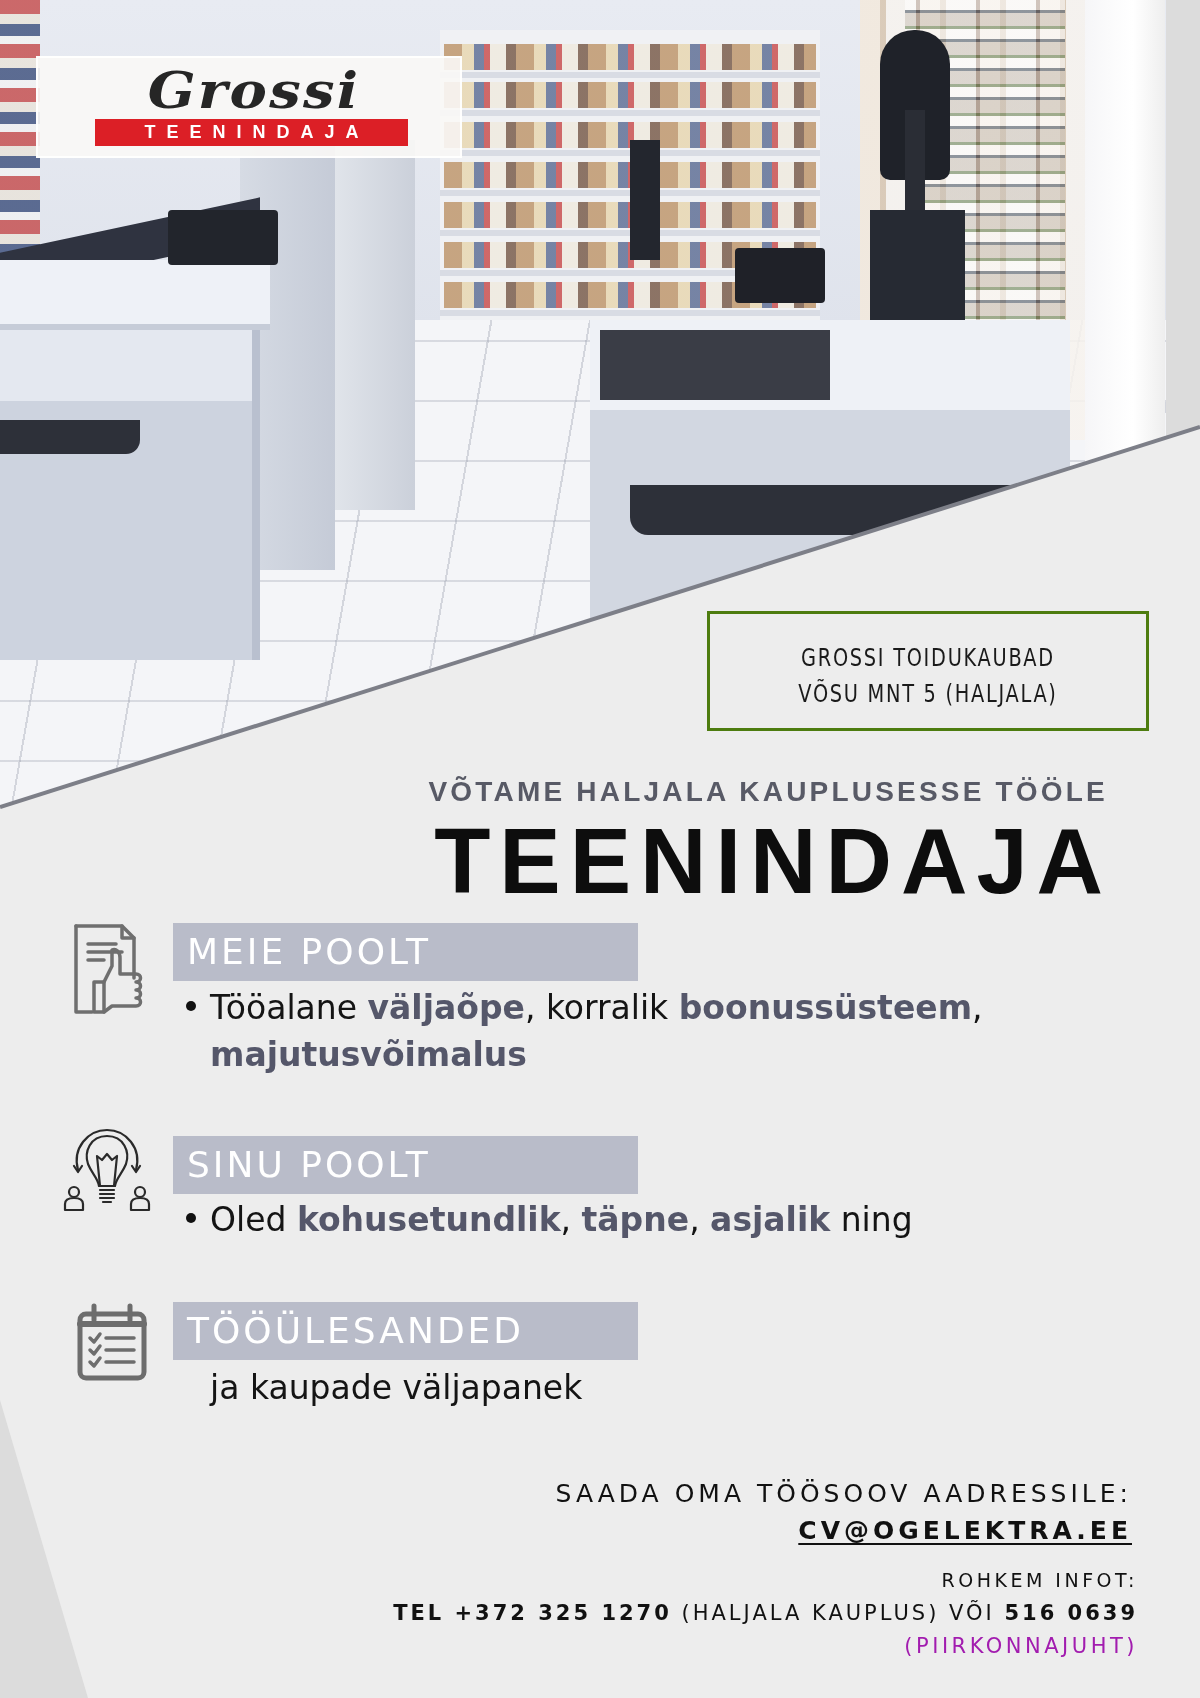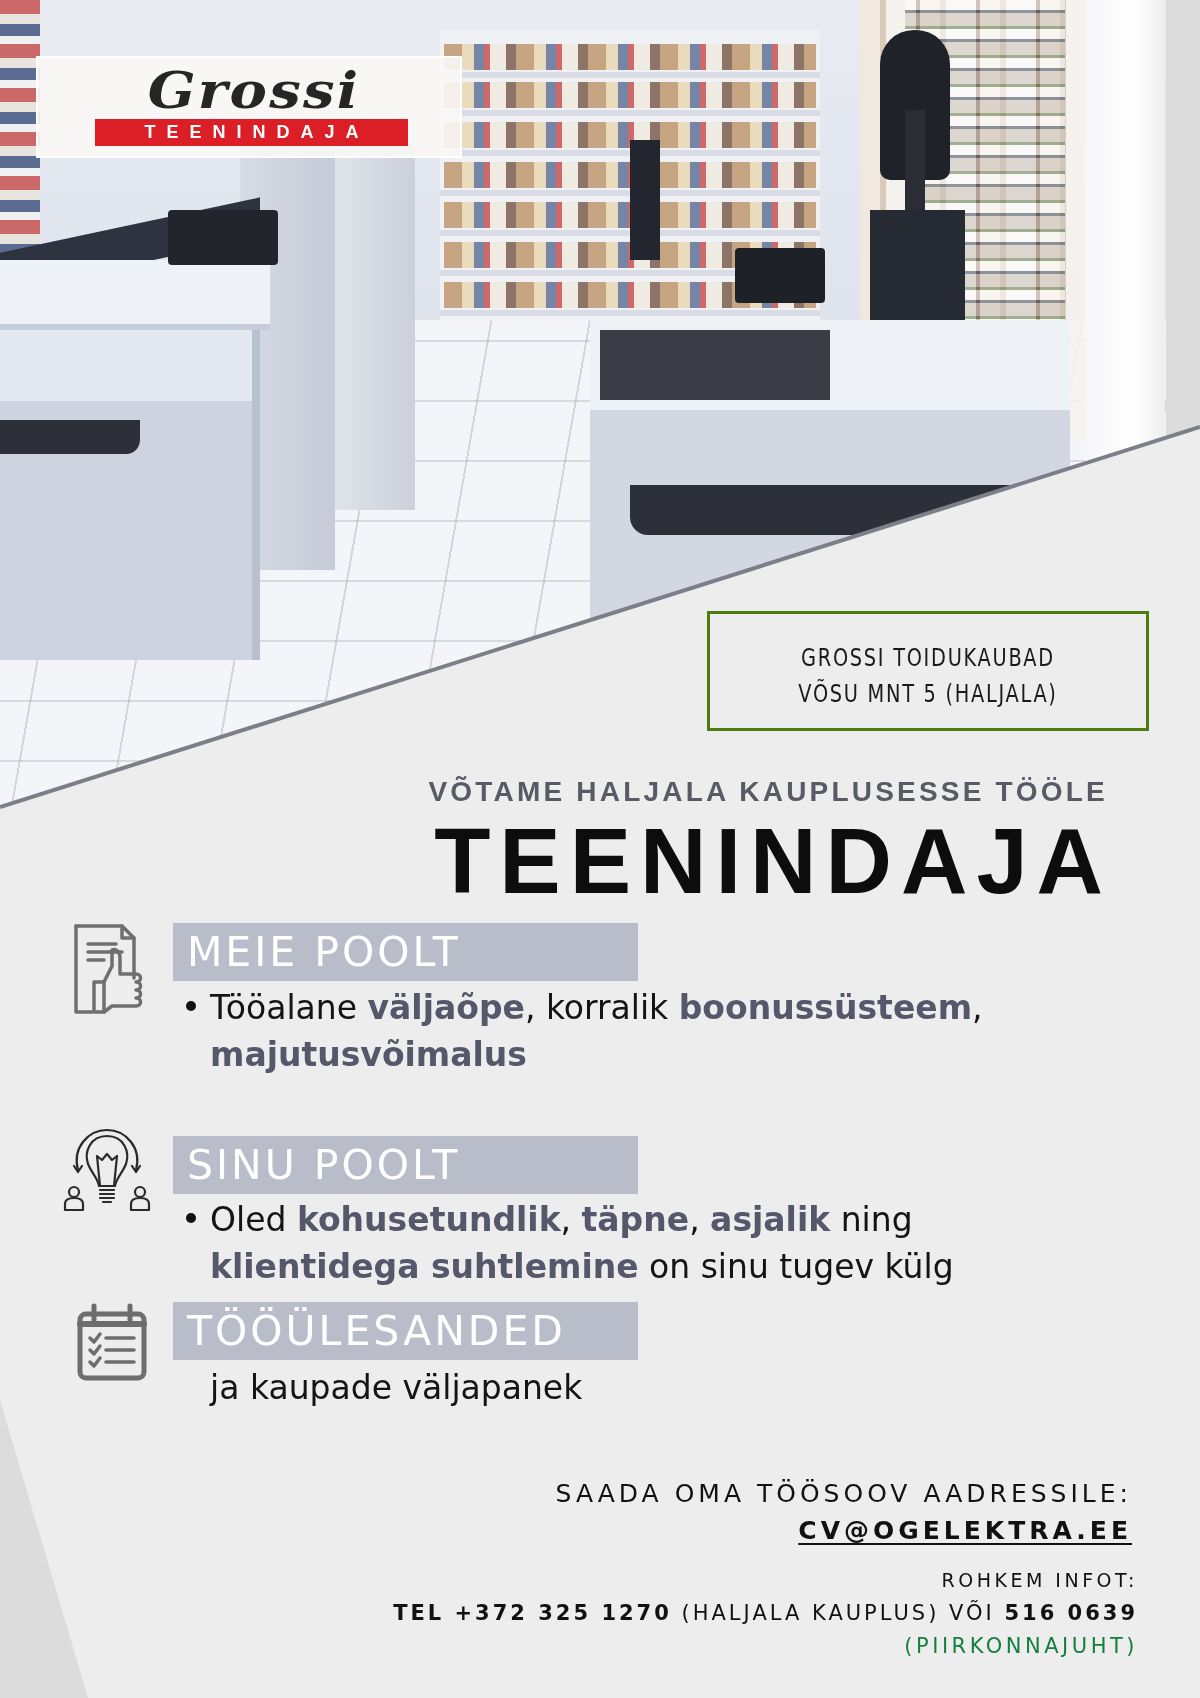--- a/index.html
+++ b/index.html
@@ -71,7 +71,7 @@
 
   
   .section-bar { position: absolute; left: 173px; width: 465px; height: 58px; background: #b9bcc9;
-                 color: #ffffff; font-family: "DejaVu Sans", sans-serif; font-size: 41px; letter-spacing: 3px;
+                 color: #ffffff; font-family: "DejaVu Sans", sans-serif; font-size: 36px; letter-spacing: 3px;
                  line-height: 58px; padding-left: 14px; }
   .section-text { position: absolute; left: 180px; width: 980px; font-family: "DejaVu Sans", sans-serif;
                   font-size: 33px; line-height: 47px; color: #141414; }

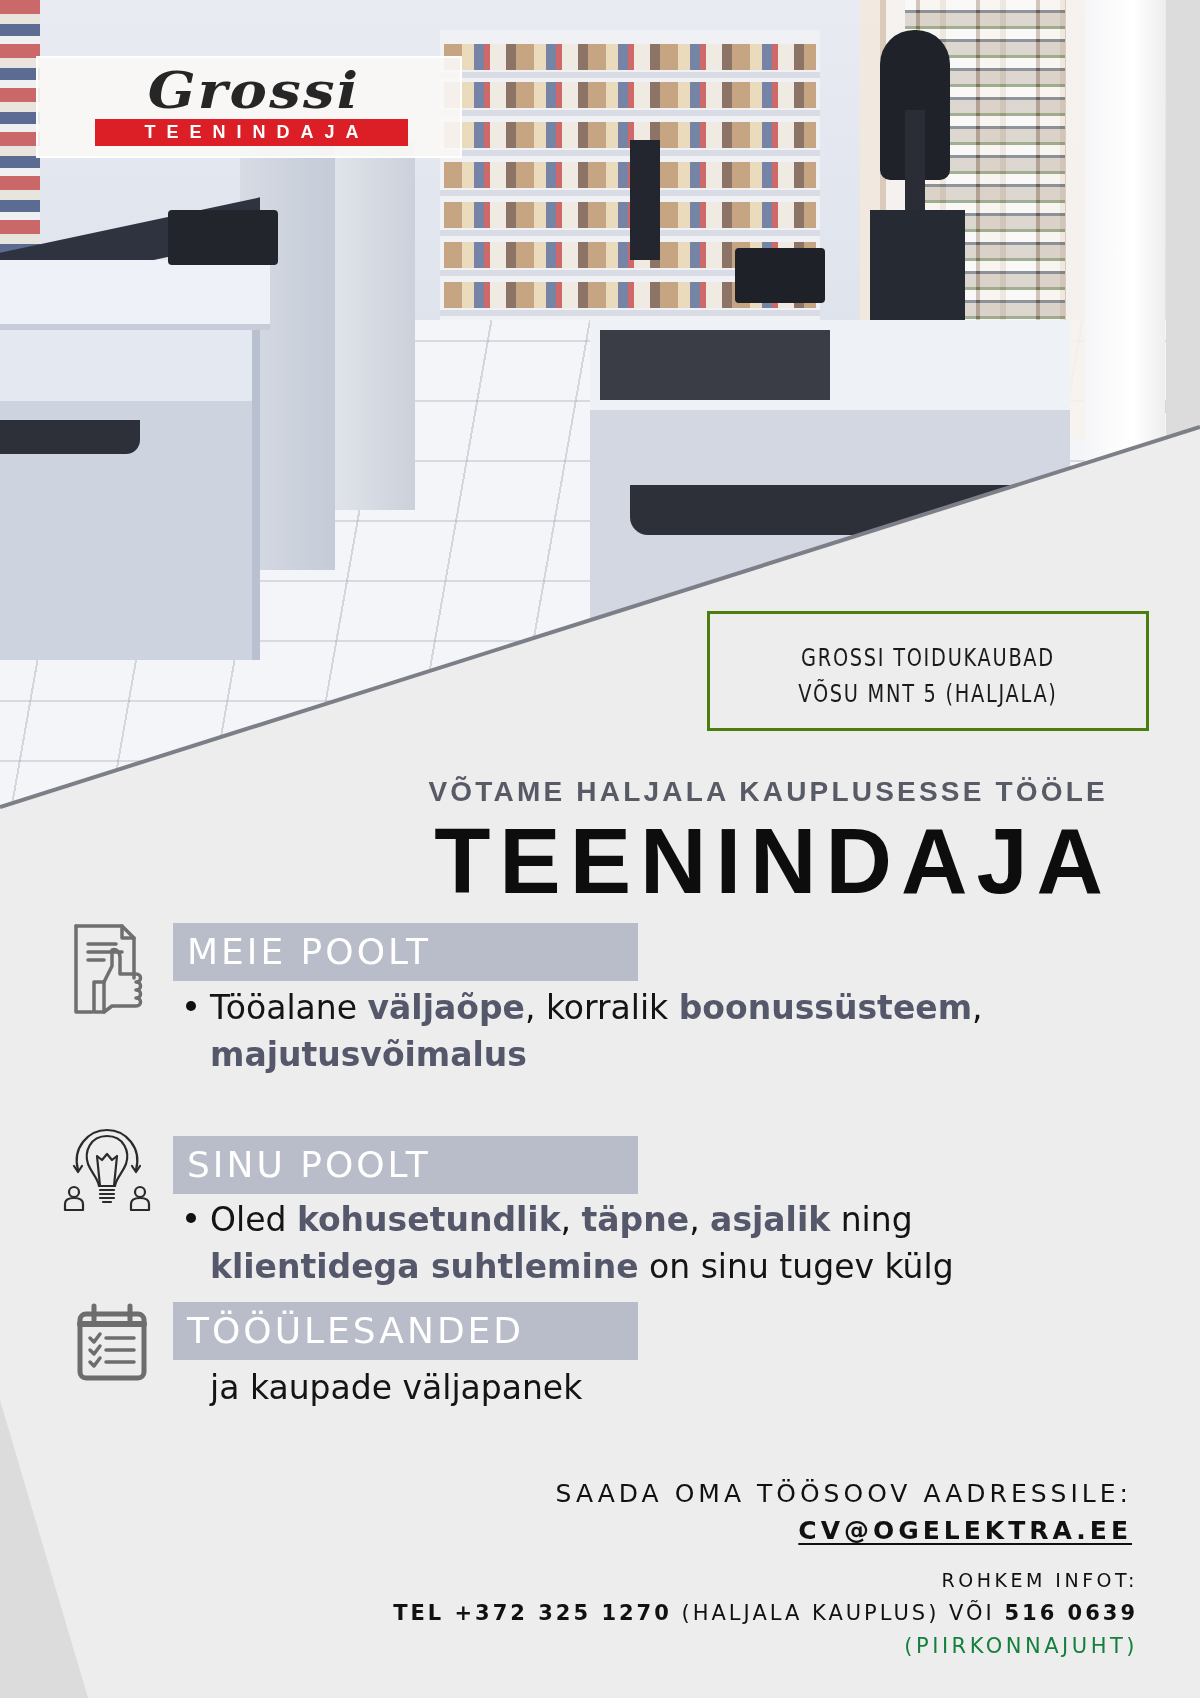--- a/index.html
+++ b/index.html
@@ -193,7 +193,6 @@
 <div class="section-bar" style="top:1136px">SINU POOLT</div>
 <div class="section-text" style="top:1196px">
   <div><span class="bullet"></span><span>Oled </span><span class="b">kohusetundlik</span><span>, </span><span class="b">täpne</span><span>, </span><span class="b">asjalik</span><span> ning</span></div>
-  <div class="indent"><span class="b">klientidega suhtlemine</span><span> on sinu tugev külg</span></div>
 </div>
 
 <svg class="icon" style="left:76px;top:1302px" width="72" height="80" viewBox="0 0 72 80">

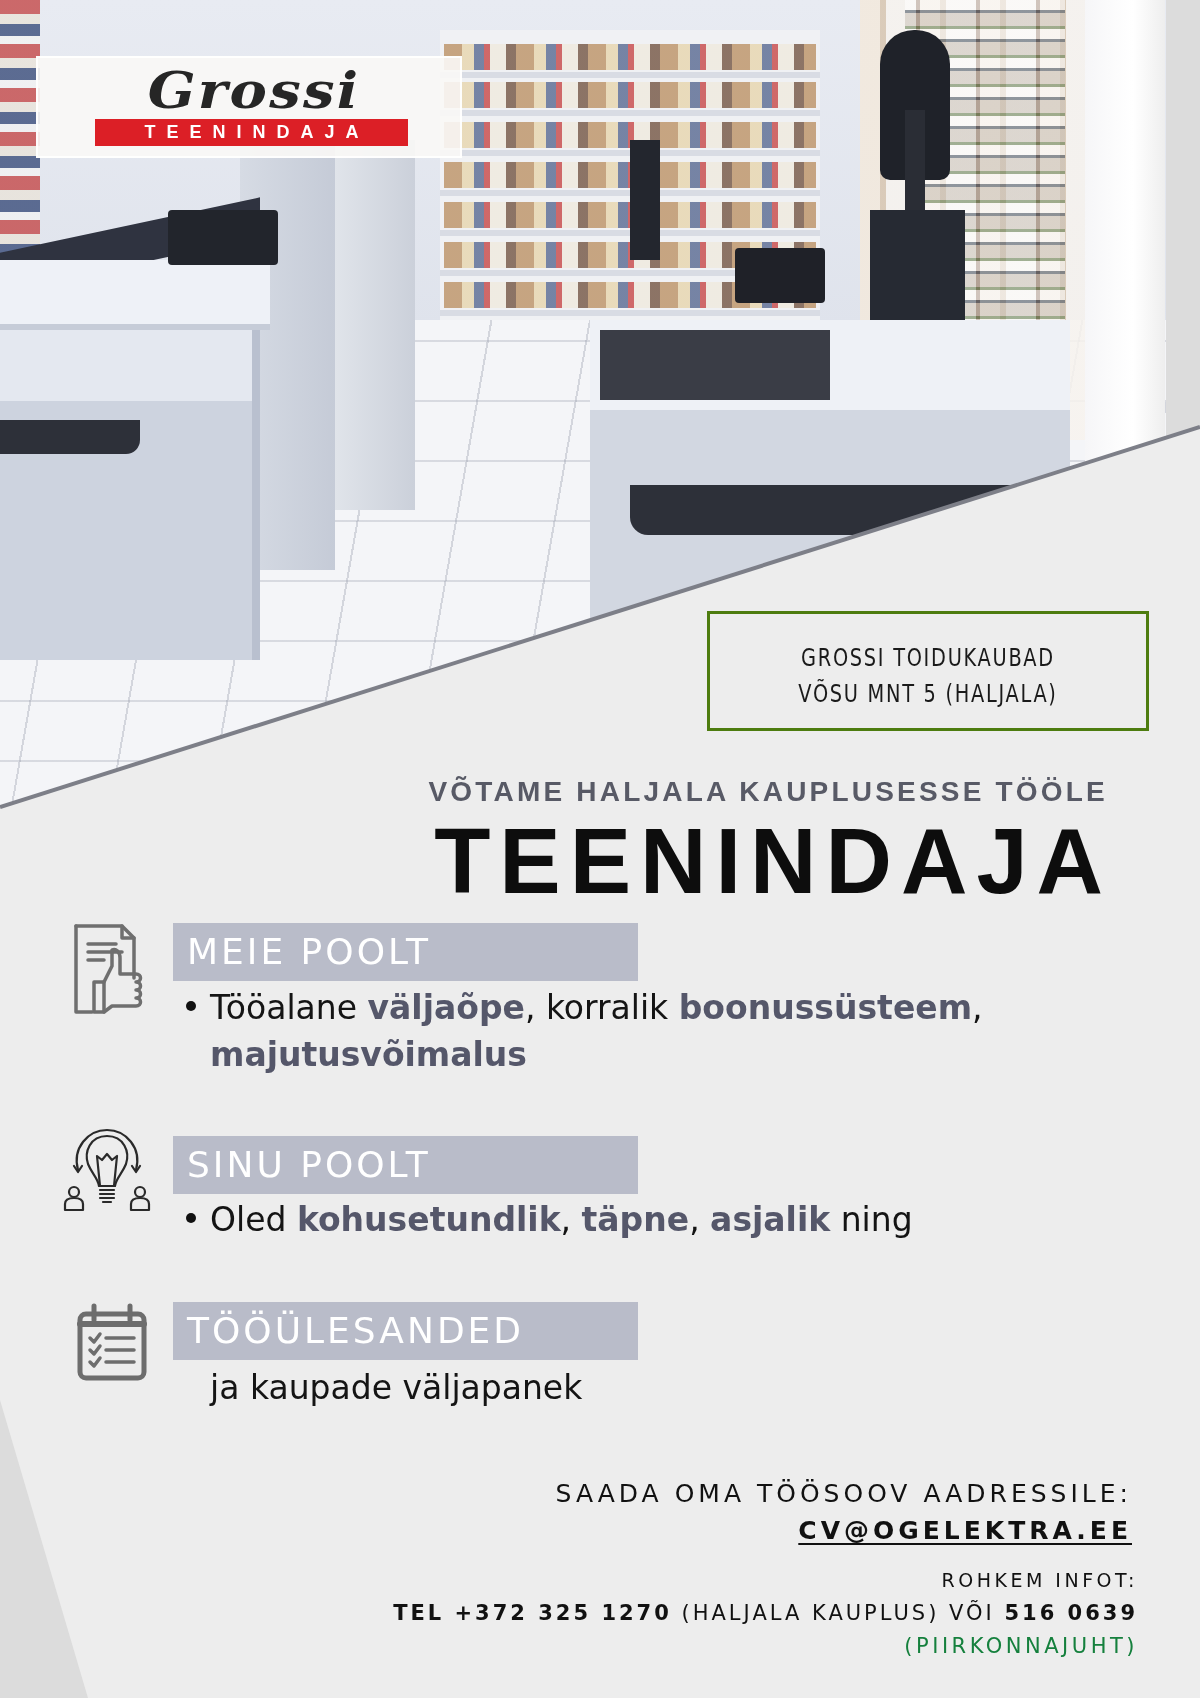--- a/index.html
+++ b/index.html
@@ -94,7 +94,7 @@
                font-size: 21px; letter-spacing: 3px; color: #111; white-space: nowrap; }
   .info-line .b { font-weight: bold; }
   .info-line2 { position: absolute; right: 62px; top: 1634px; font-family: "DejaVu Sans", sans-serif;
-                font-size: 21px; letter-spacing: 3.5px; color: #15803d; }
+                font-size: 21px; letter-spacing: 3.5px; color: #a21caf; }
 </style>
 </head>
 <body>

